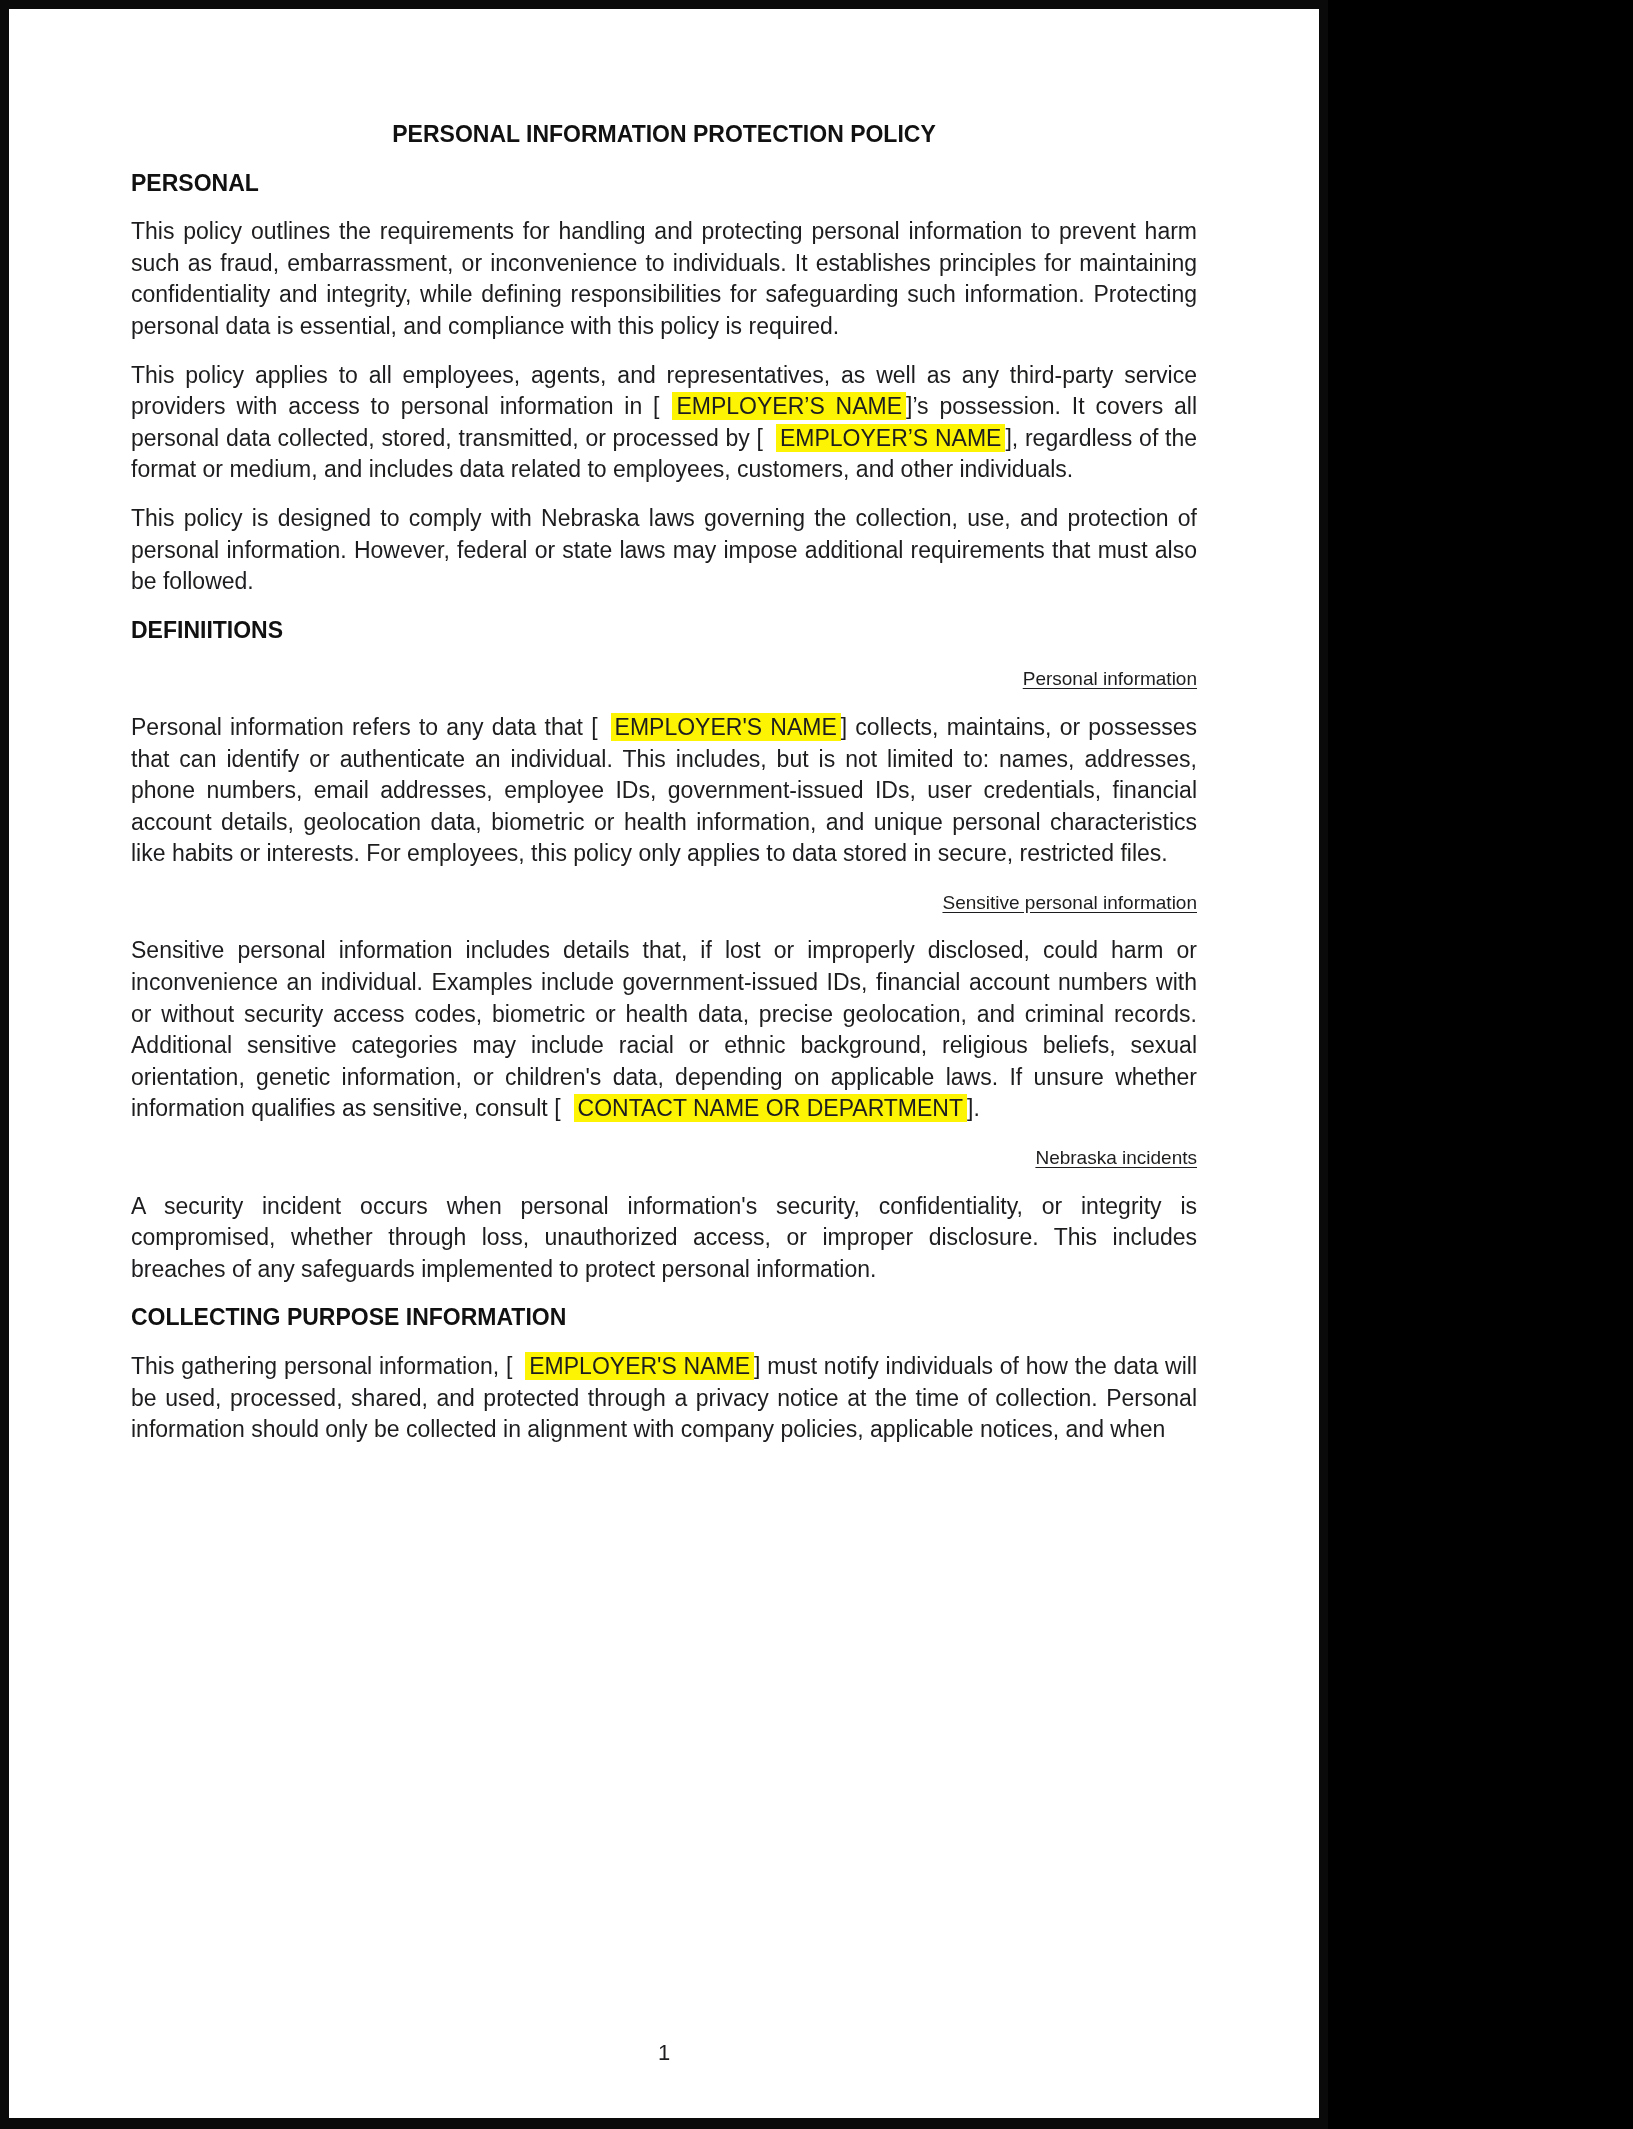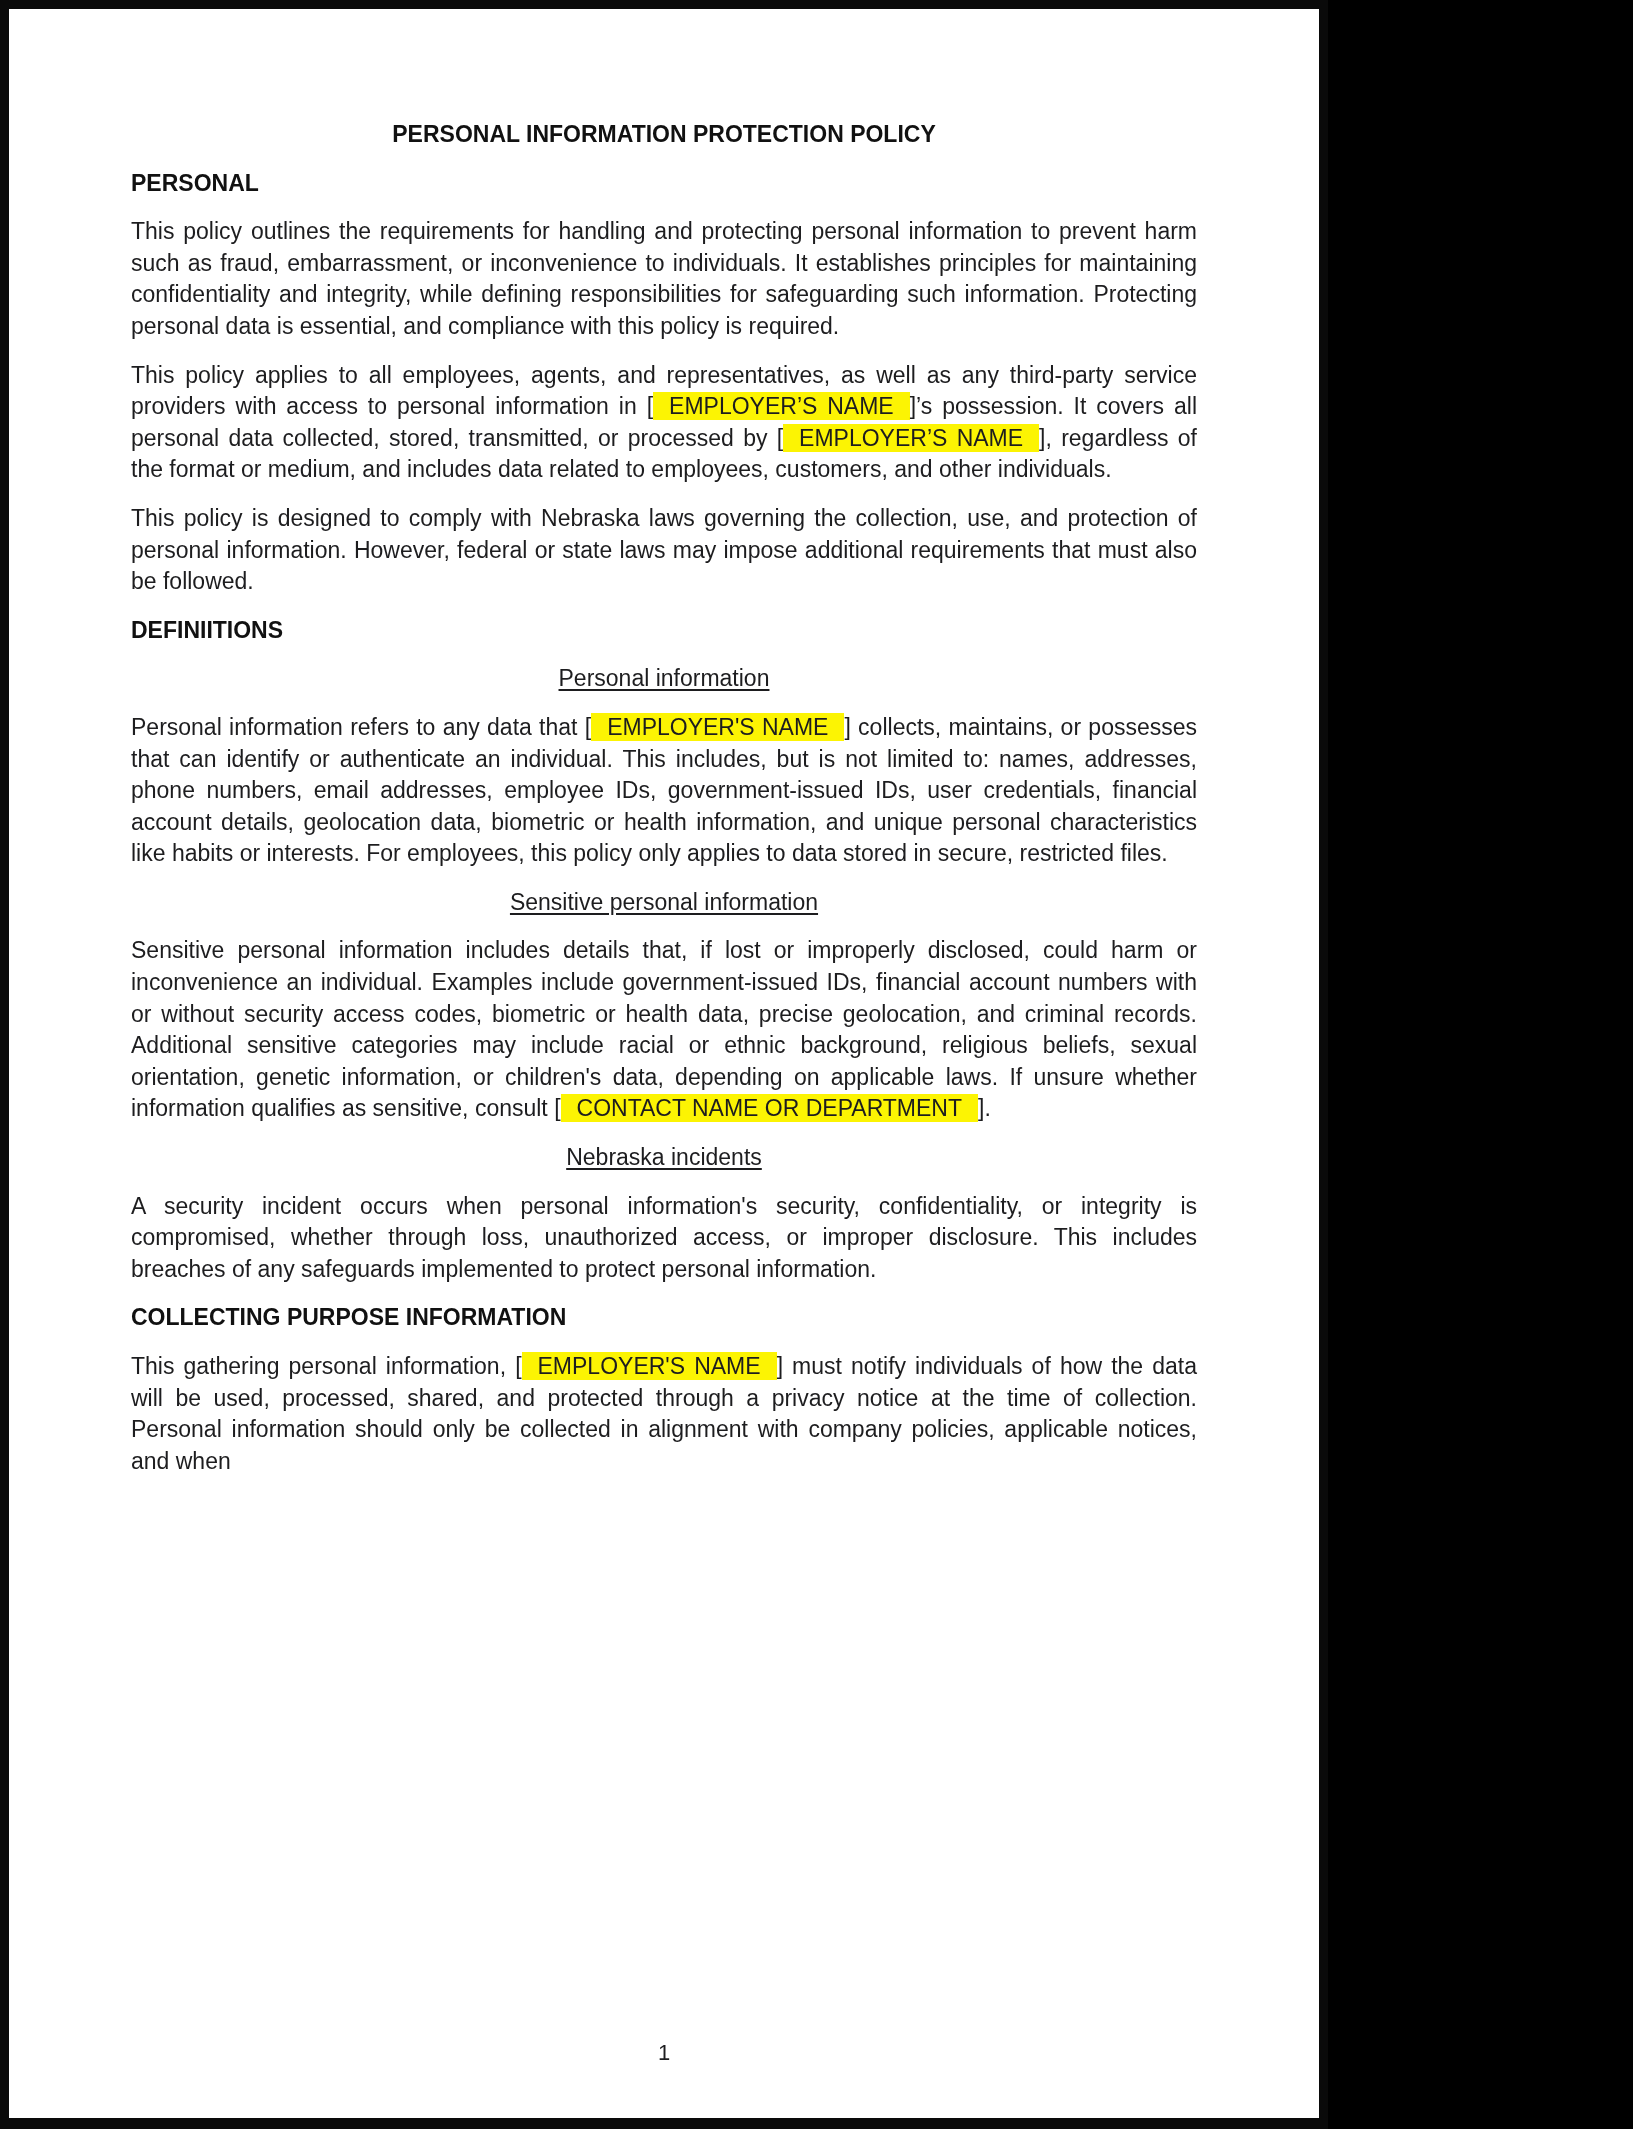--- a/index.html
+++ b/index.html
@@ -60,7 +60,8 @@
 
   .hl {
     background: var(--hl-color, #ffff00);
-    padding: 1px 16px;
+    padding: 1px 4px;
+    margin-left: 13px;
   }
 
   .page-number {

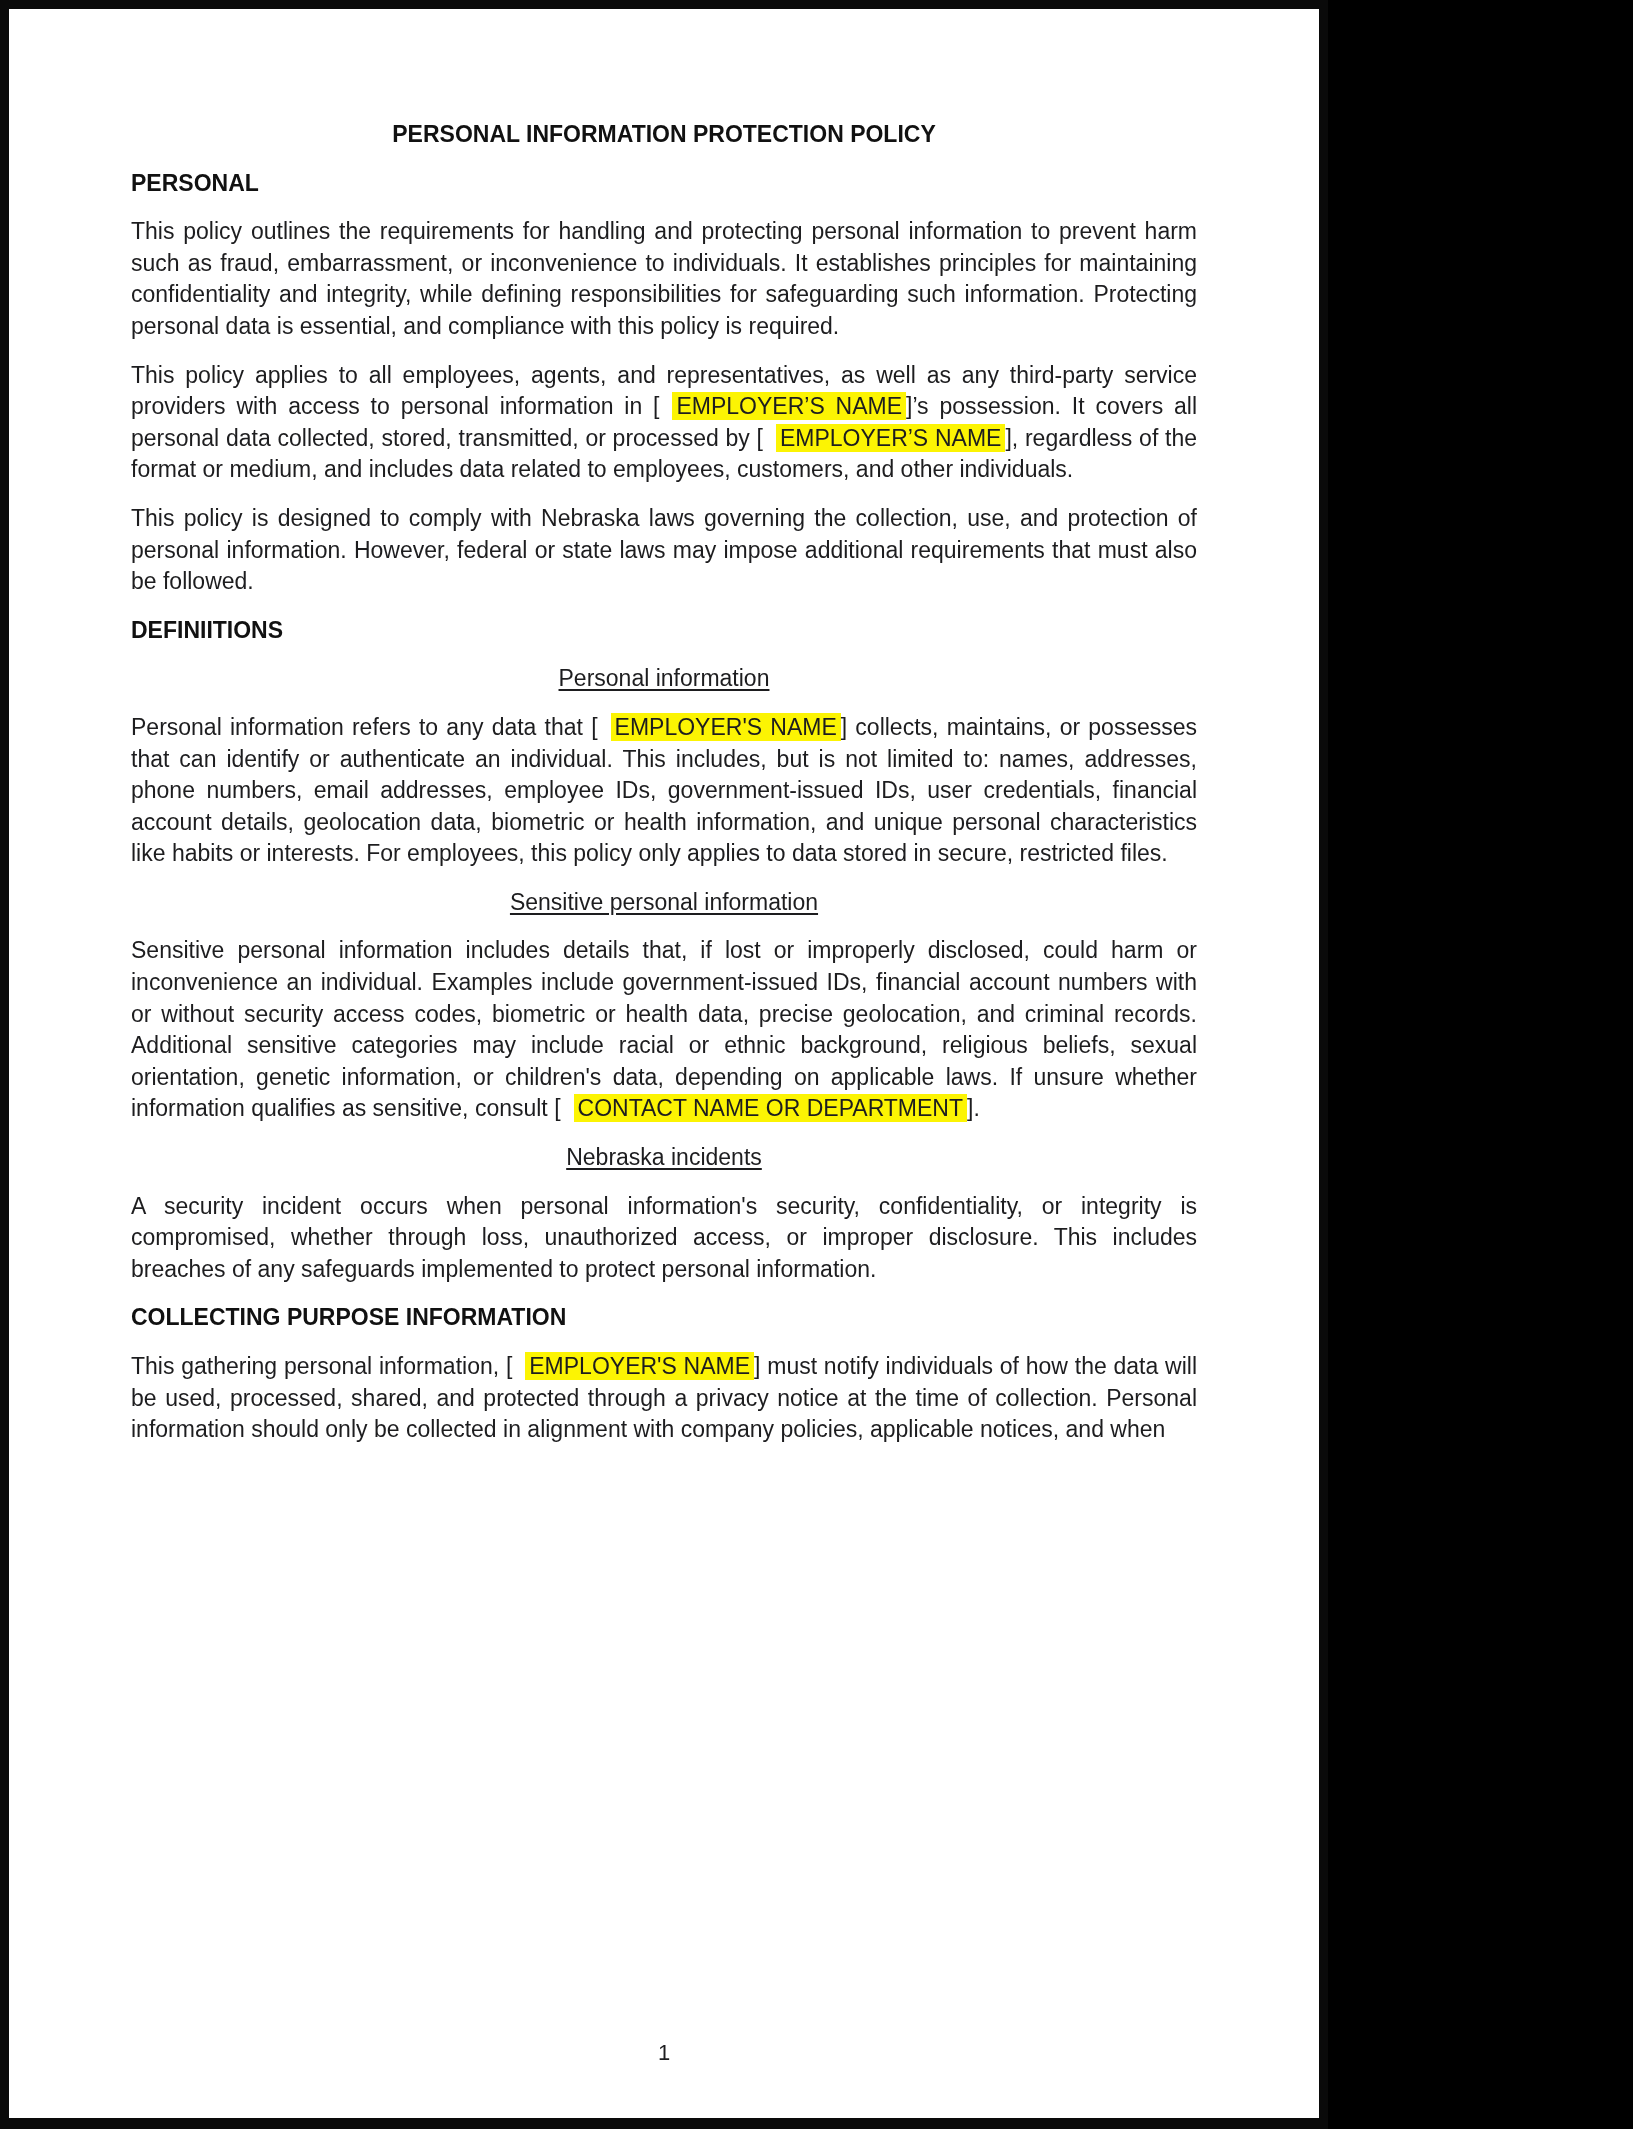--- a/index.html
+++ b/index.html
@@ -40,13 +40,13 @@
   }
 
   .subheading {
-    font-size: 23px;
+    font-size: 19px;
     line-height: 31.6px;
     font-weight: 400;
     text-decoration: underline;
     text-underline-offset: 3px;
     color: #1d1d1f;
-    text-align: center;
+    text-align: right;
     margin: 5px 0;
   }
 

